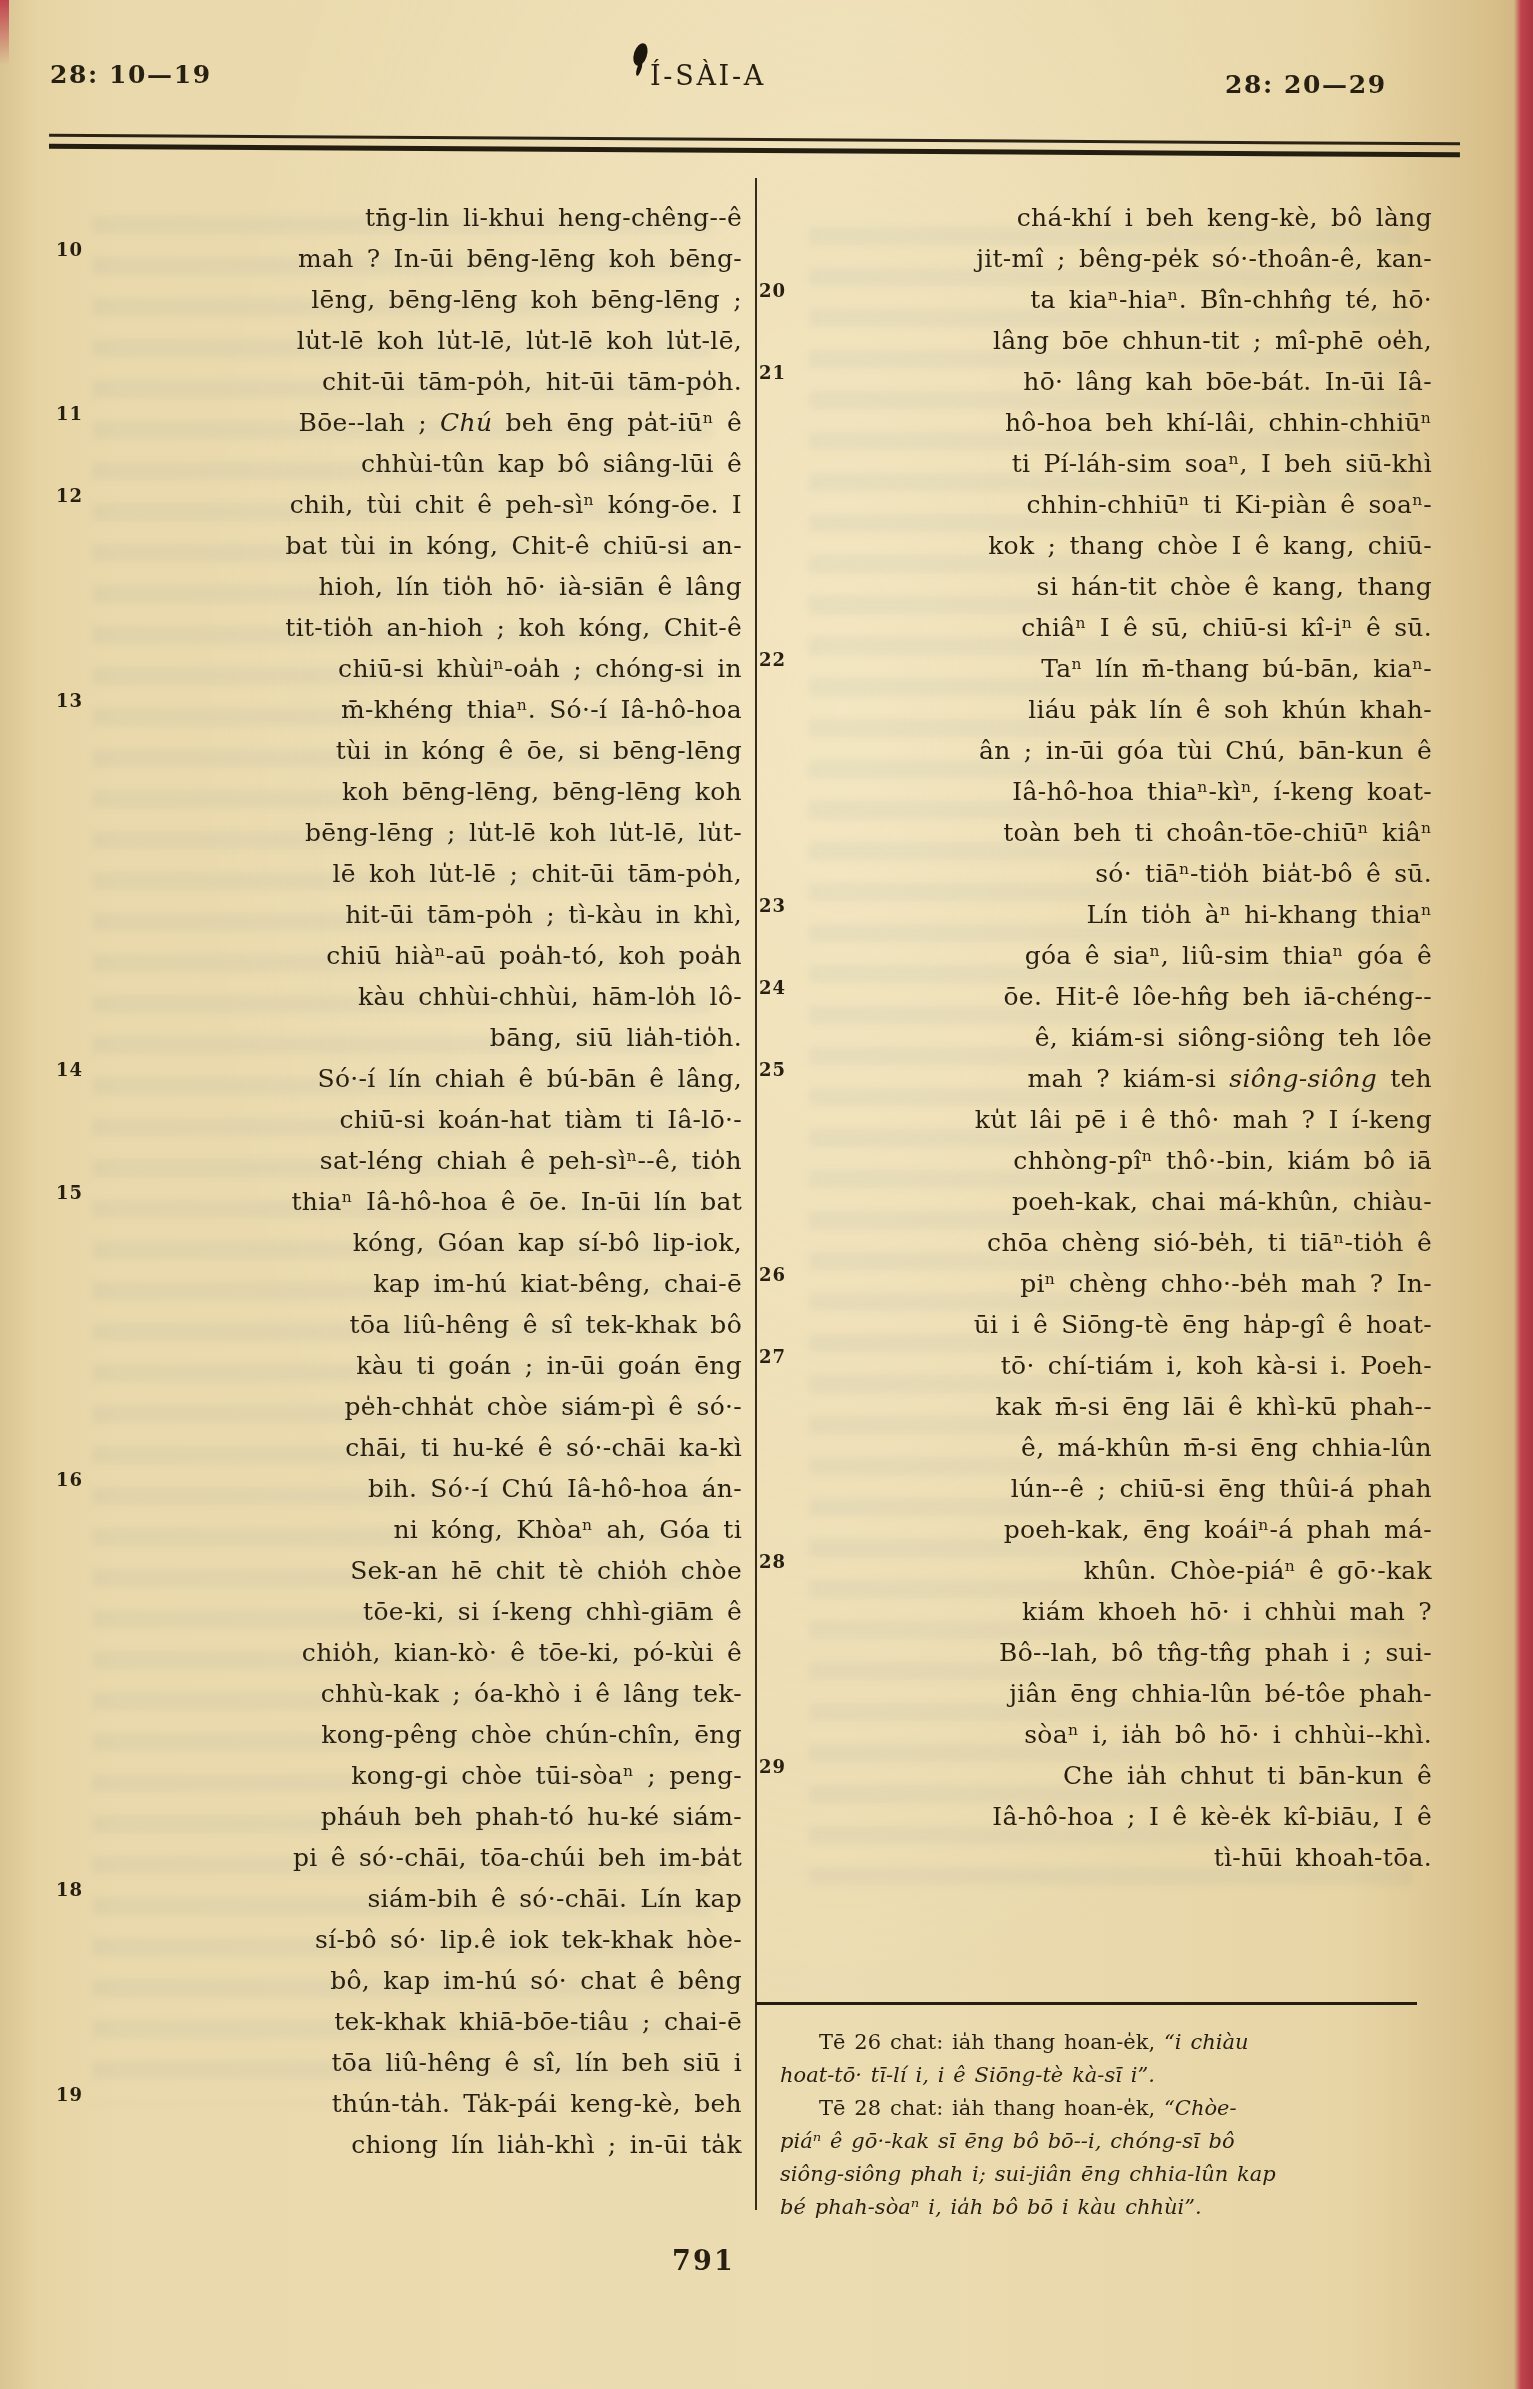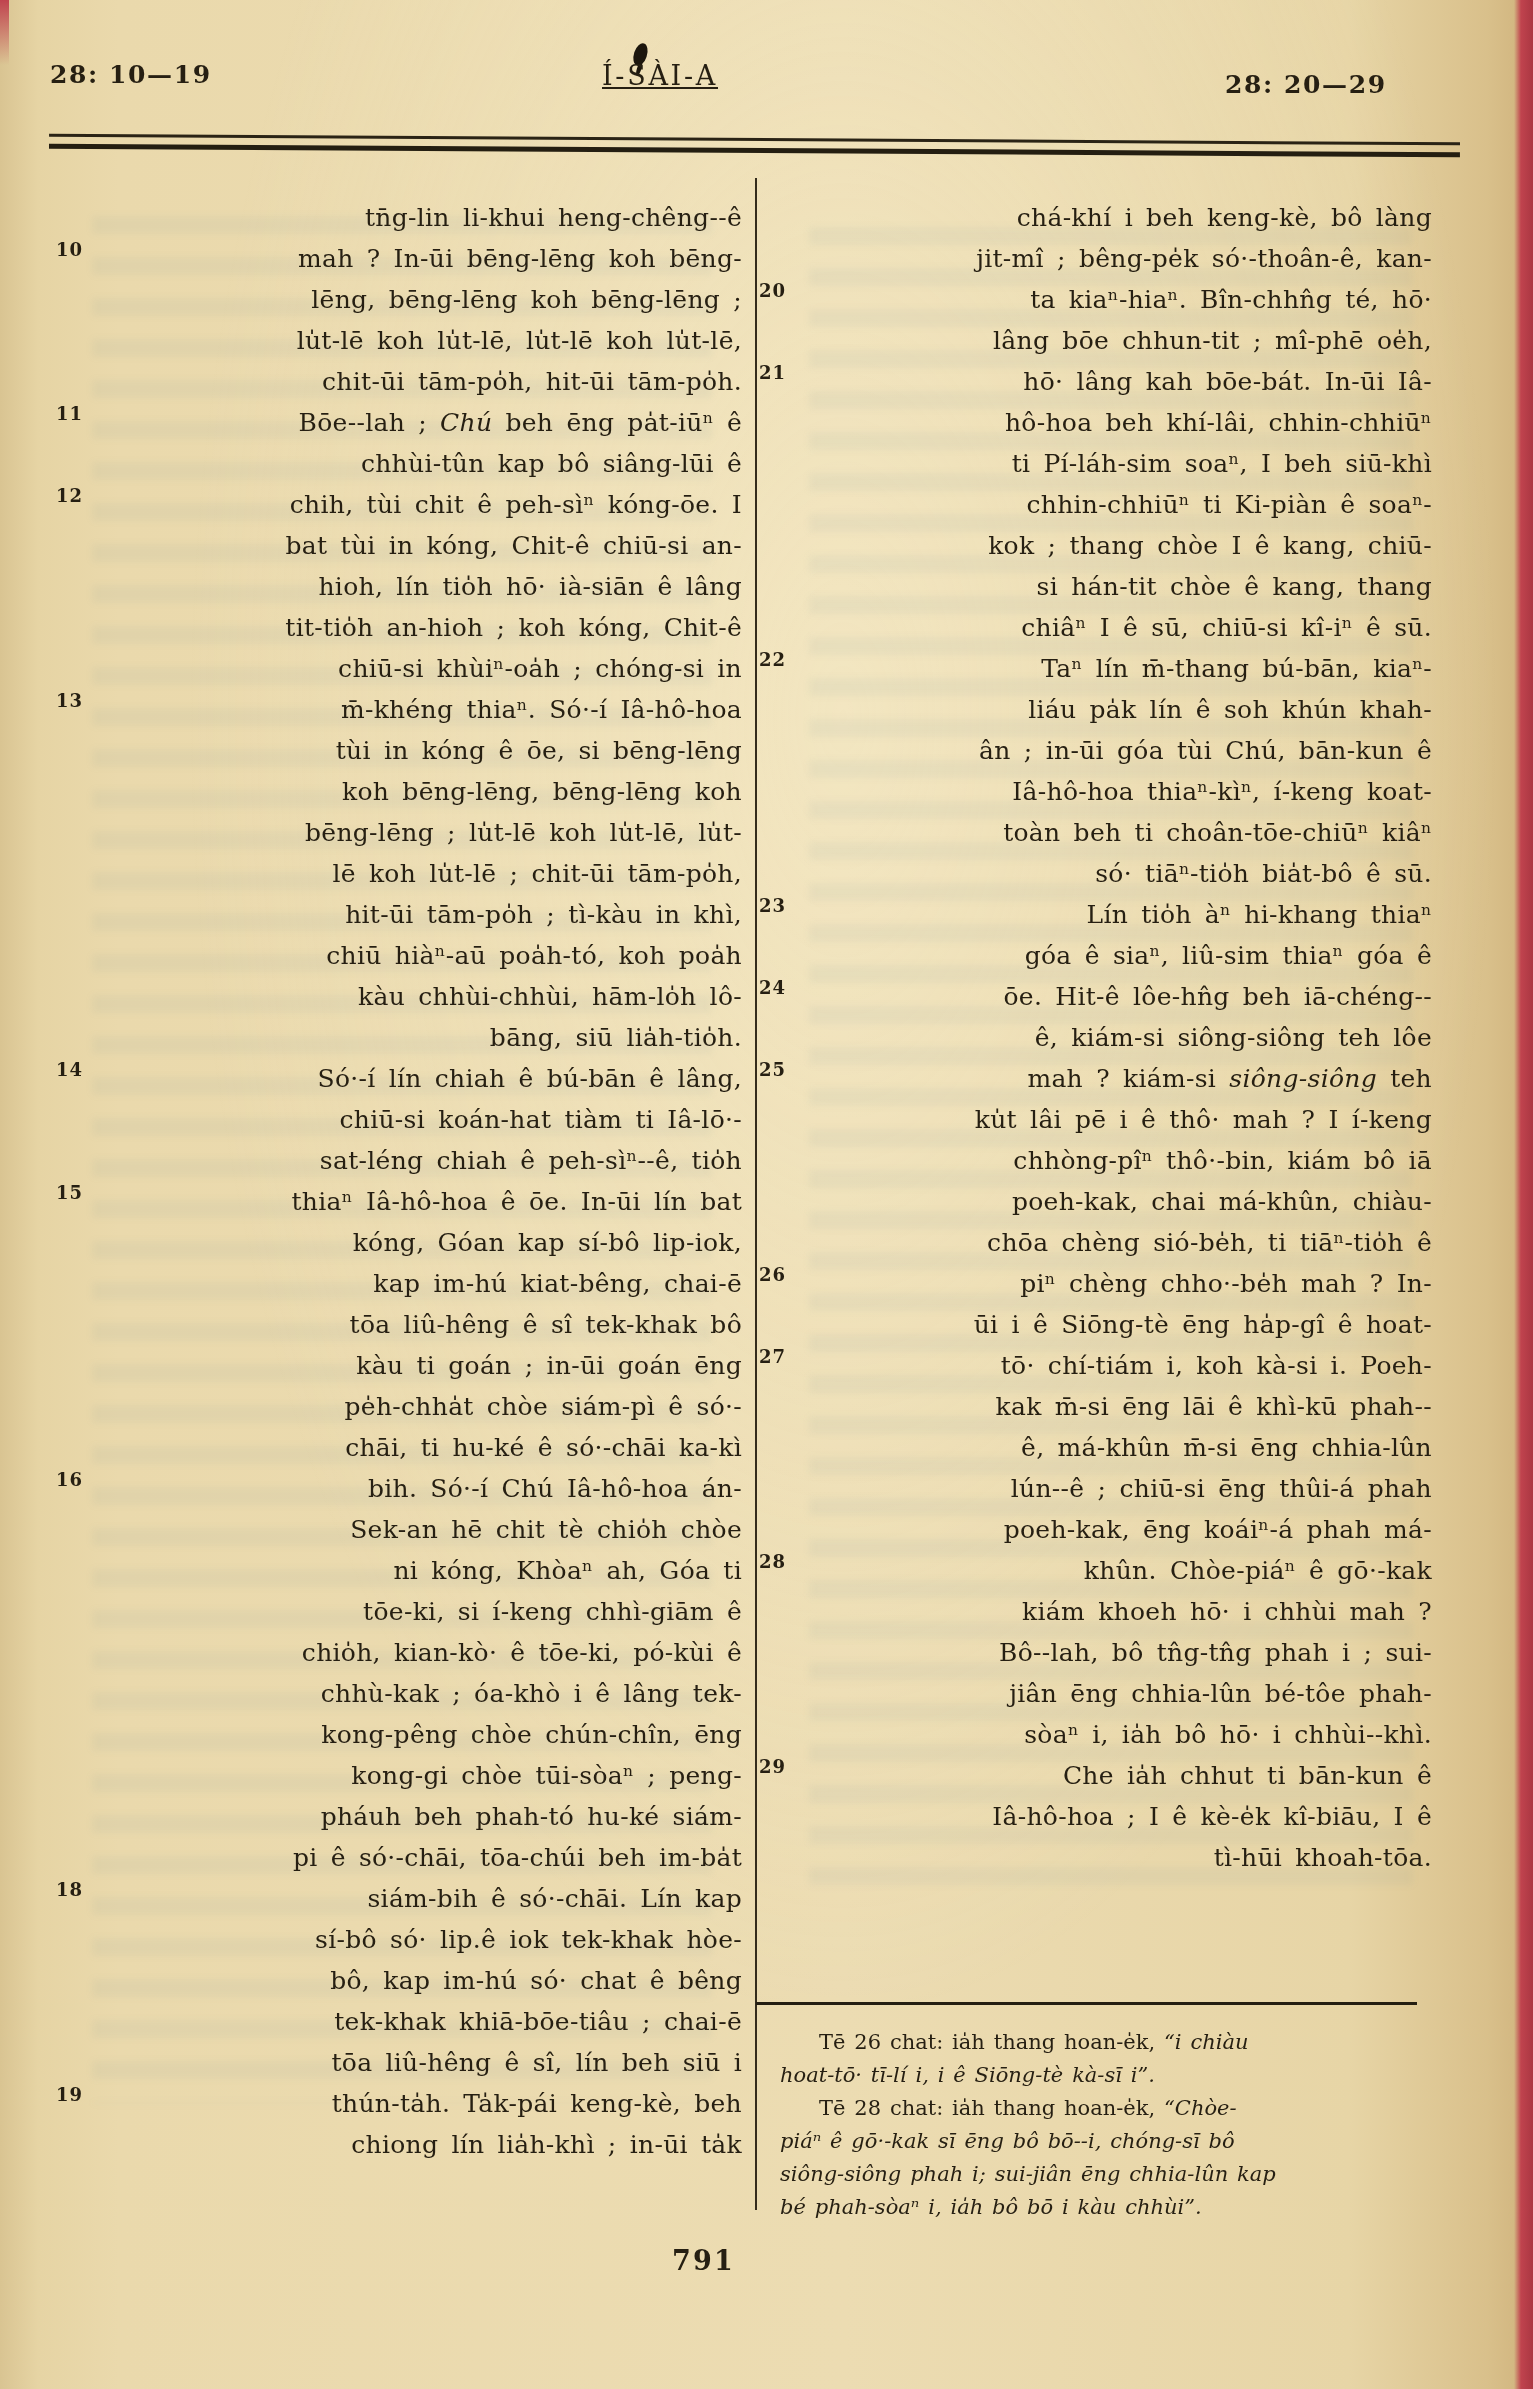--- a/index.html
+++ b/index.html
@@ -37,7 +37,7 @@
   .hdr-ref{position:absolute;top:60px;font-size:25px;font-weight:bold;letter-spacing:1.6px;white-space:nowrap;}
   .hdr-ref.left{left:50px;}
   .hdr-ref.right{left:1225px;margin-top:10px;}
-  .hdr-title{position:absolute;top:60px;left:602px;font-size:27px;letter-spacing:2.7px;white-space:nowrap;text-decoration:underline;}
+  .hdr-title{position:absolute;top:60px;left:650px;font-size:27px;letter-spacing:2.7px;white-space:nowrap;}
 
   .head-rule{position:absolute;left:49px;top:138px;width:1411px;transform:rotate(.35deg);}
   .head-rule .r1{height:2.7px;background:#2a2315;margin-bottom:7px;}

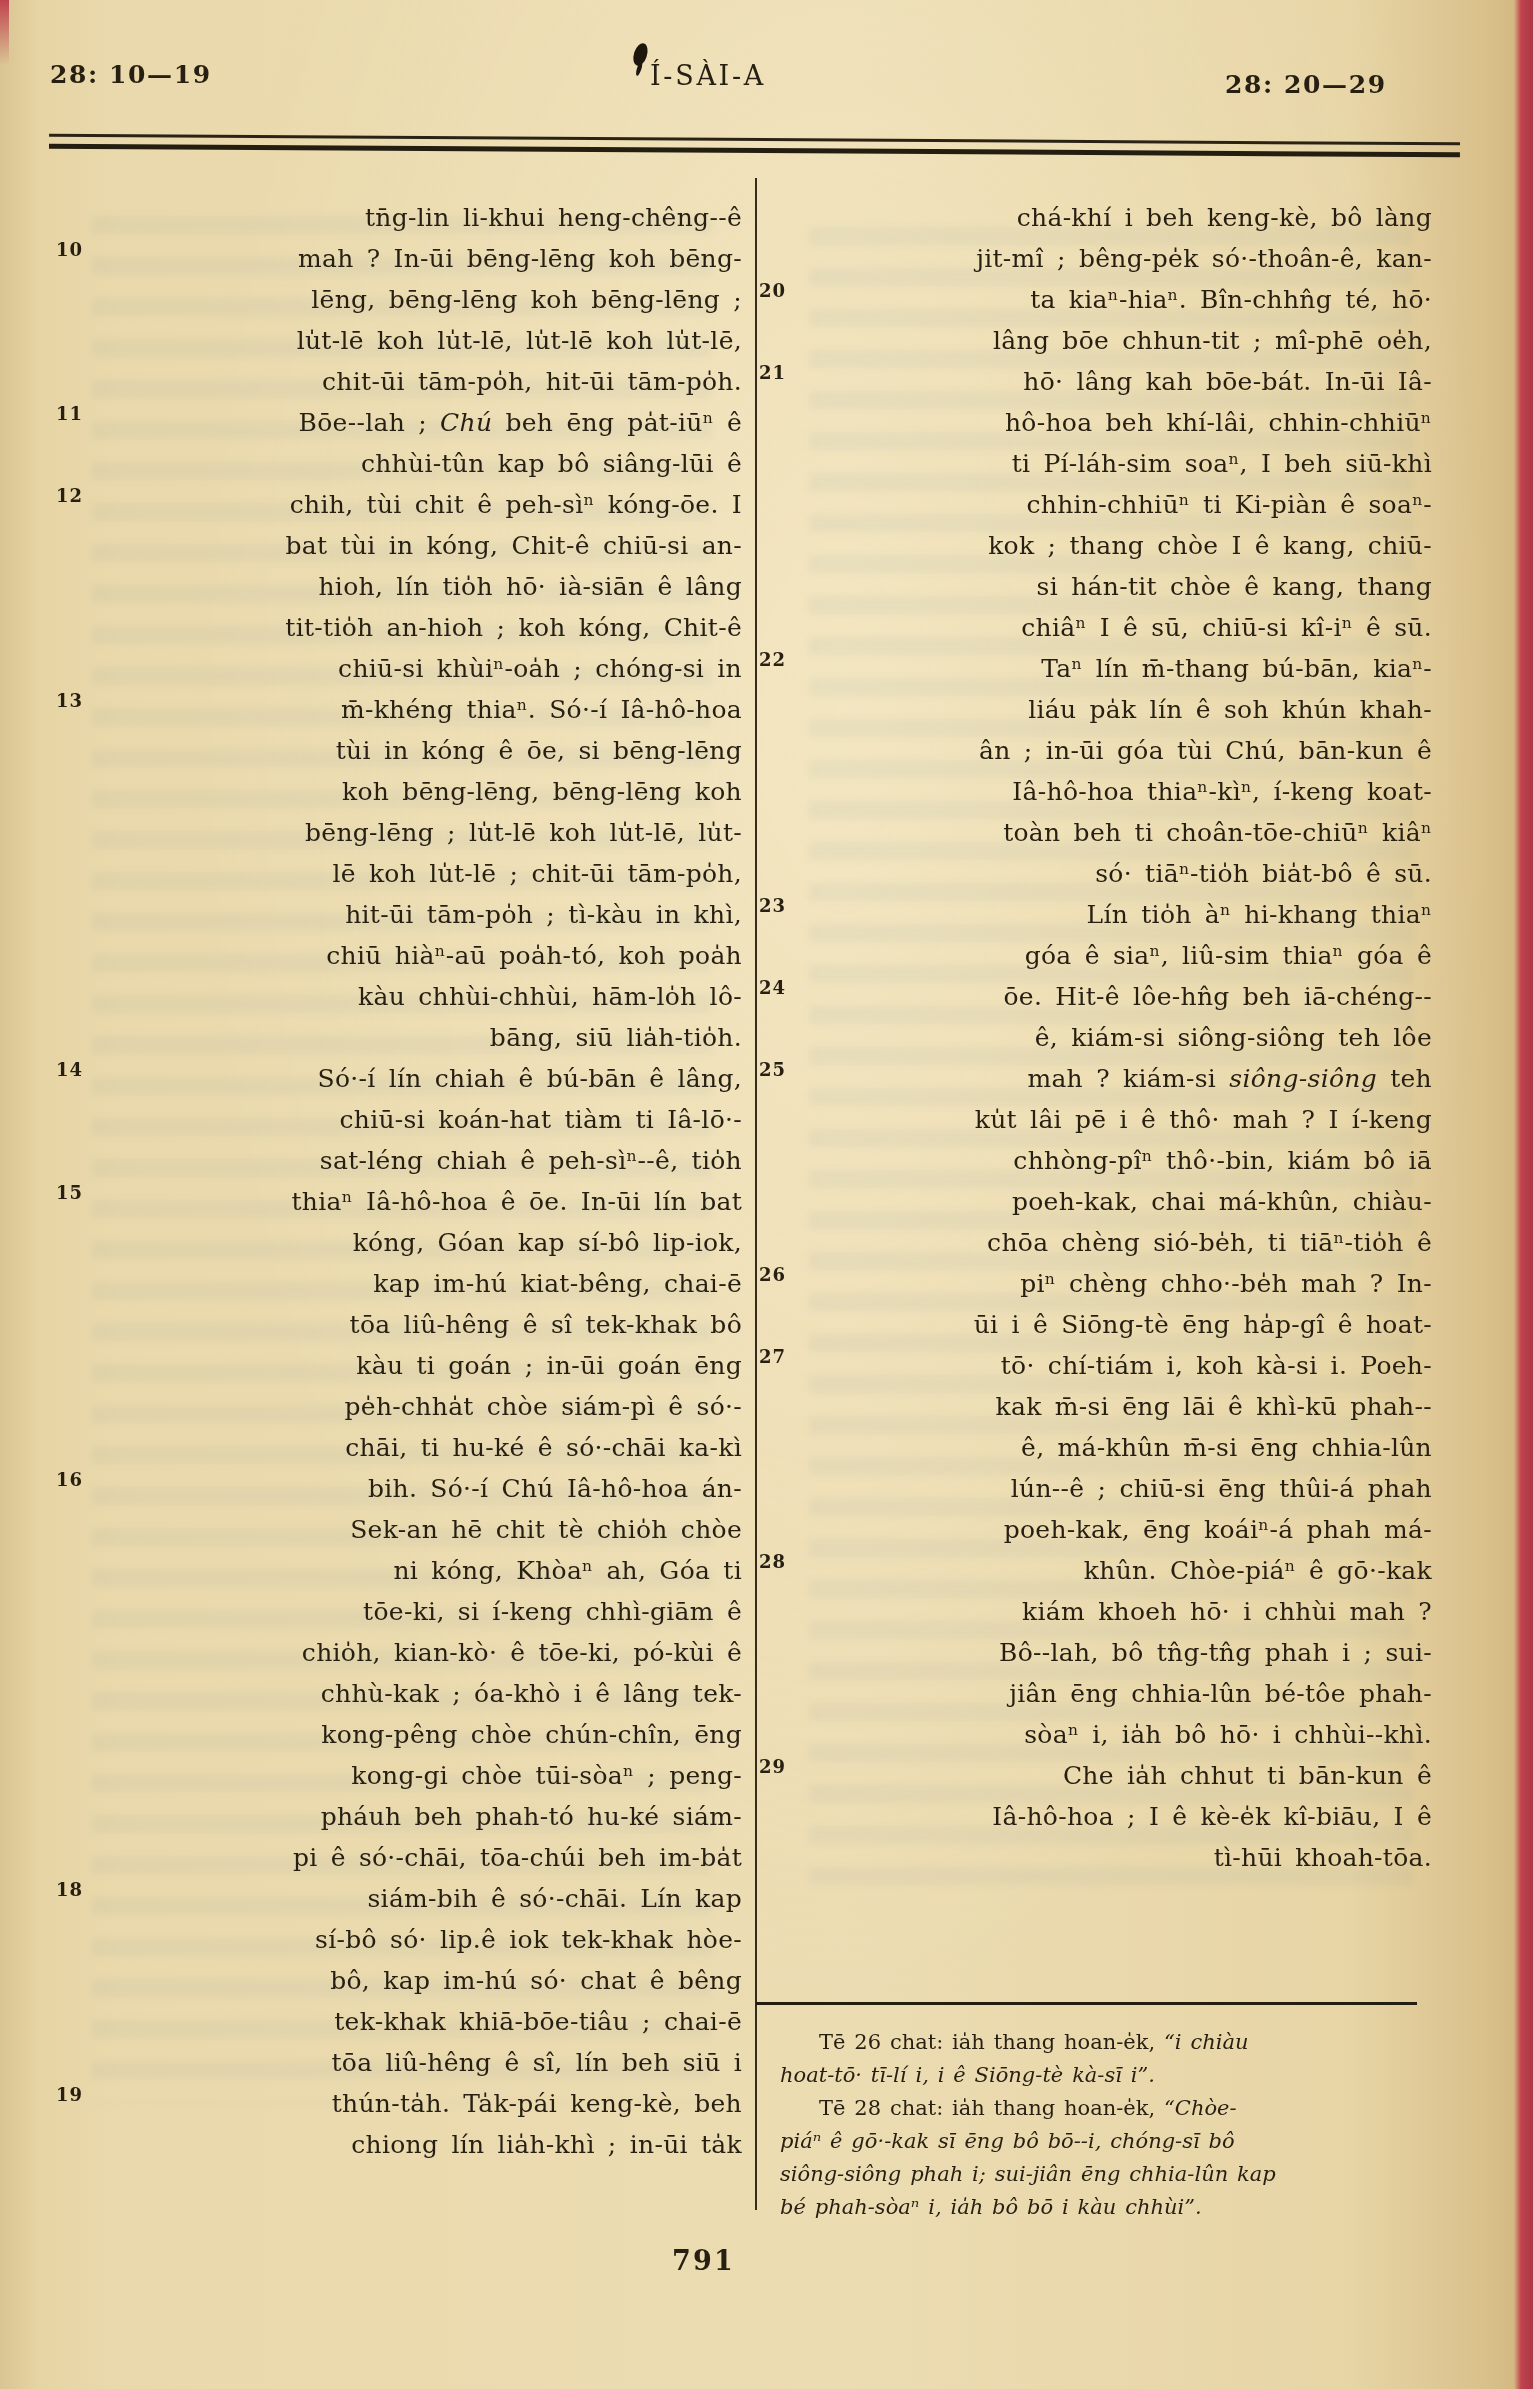--- a/index.html
+++ b/index.html
@@ -212,11 +212,11 @@
     </div>
 
     <div class="line">
+      <span class="vnum"></span><span>ni  kóng,  Khòaⁿ  ah,  Góa  ti</span><span class="it"></span><span></span>
+    </div>
+
+    <div class="line">
       <span class="vnum"></span><span>Sek-an  hē  chit  tè  chio̍h  chòe</span><span class="it"></span><span></span>
-    </div>
-
-    <div class="line">
-      <span class="vnum"></span><span>ni  kóng,  Khòaⁿ  ah,  Góa  ti</span><span class="it"></span><span></span>
     </div>
 
     <div class="line">

